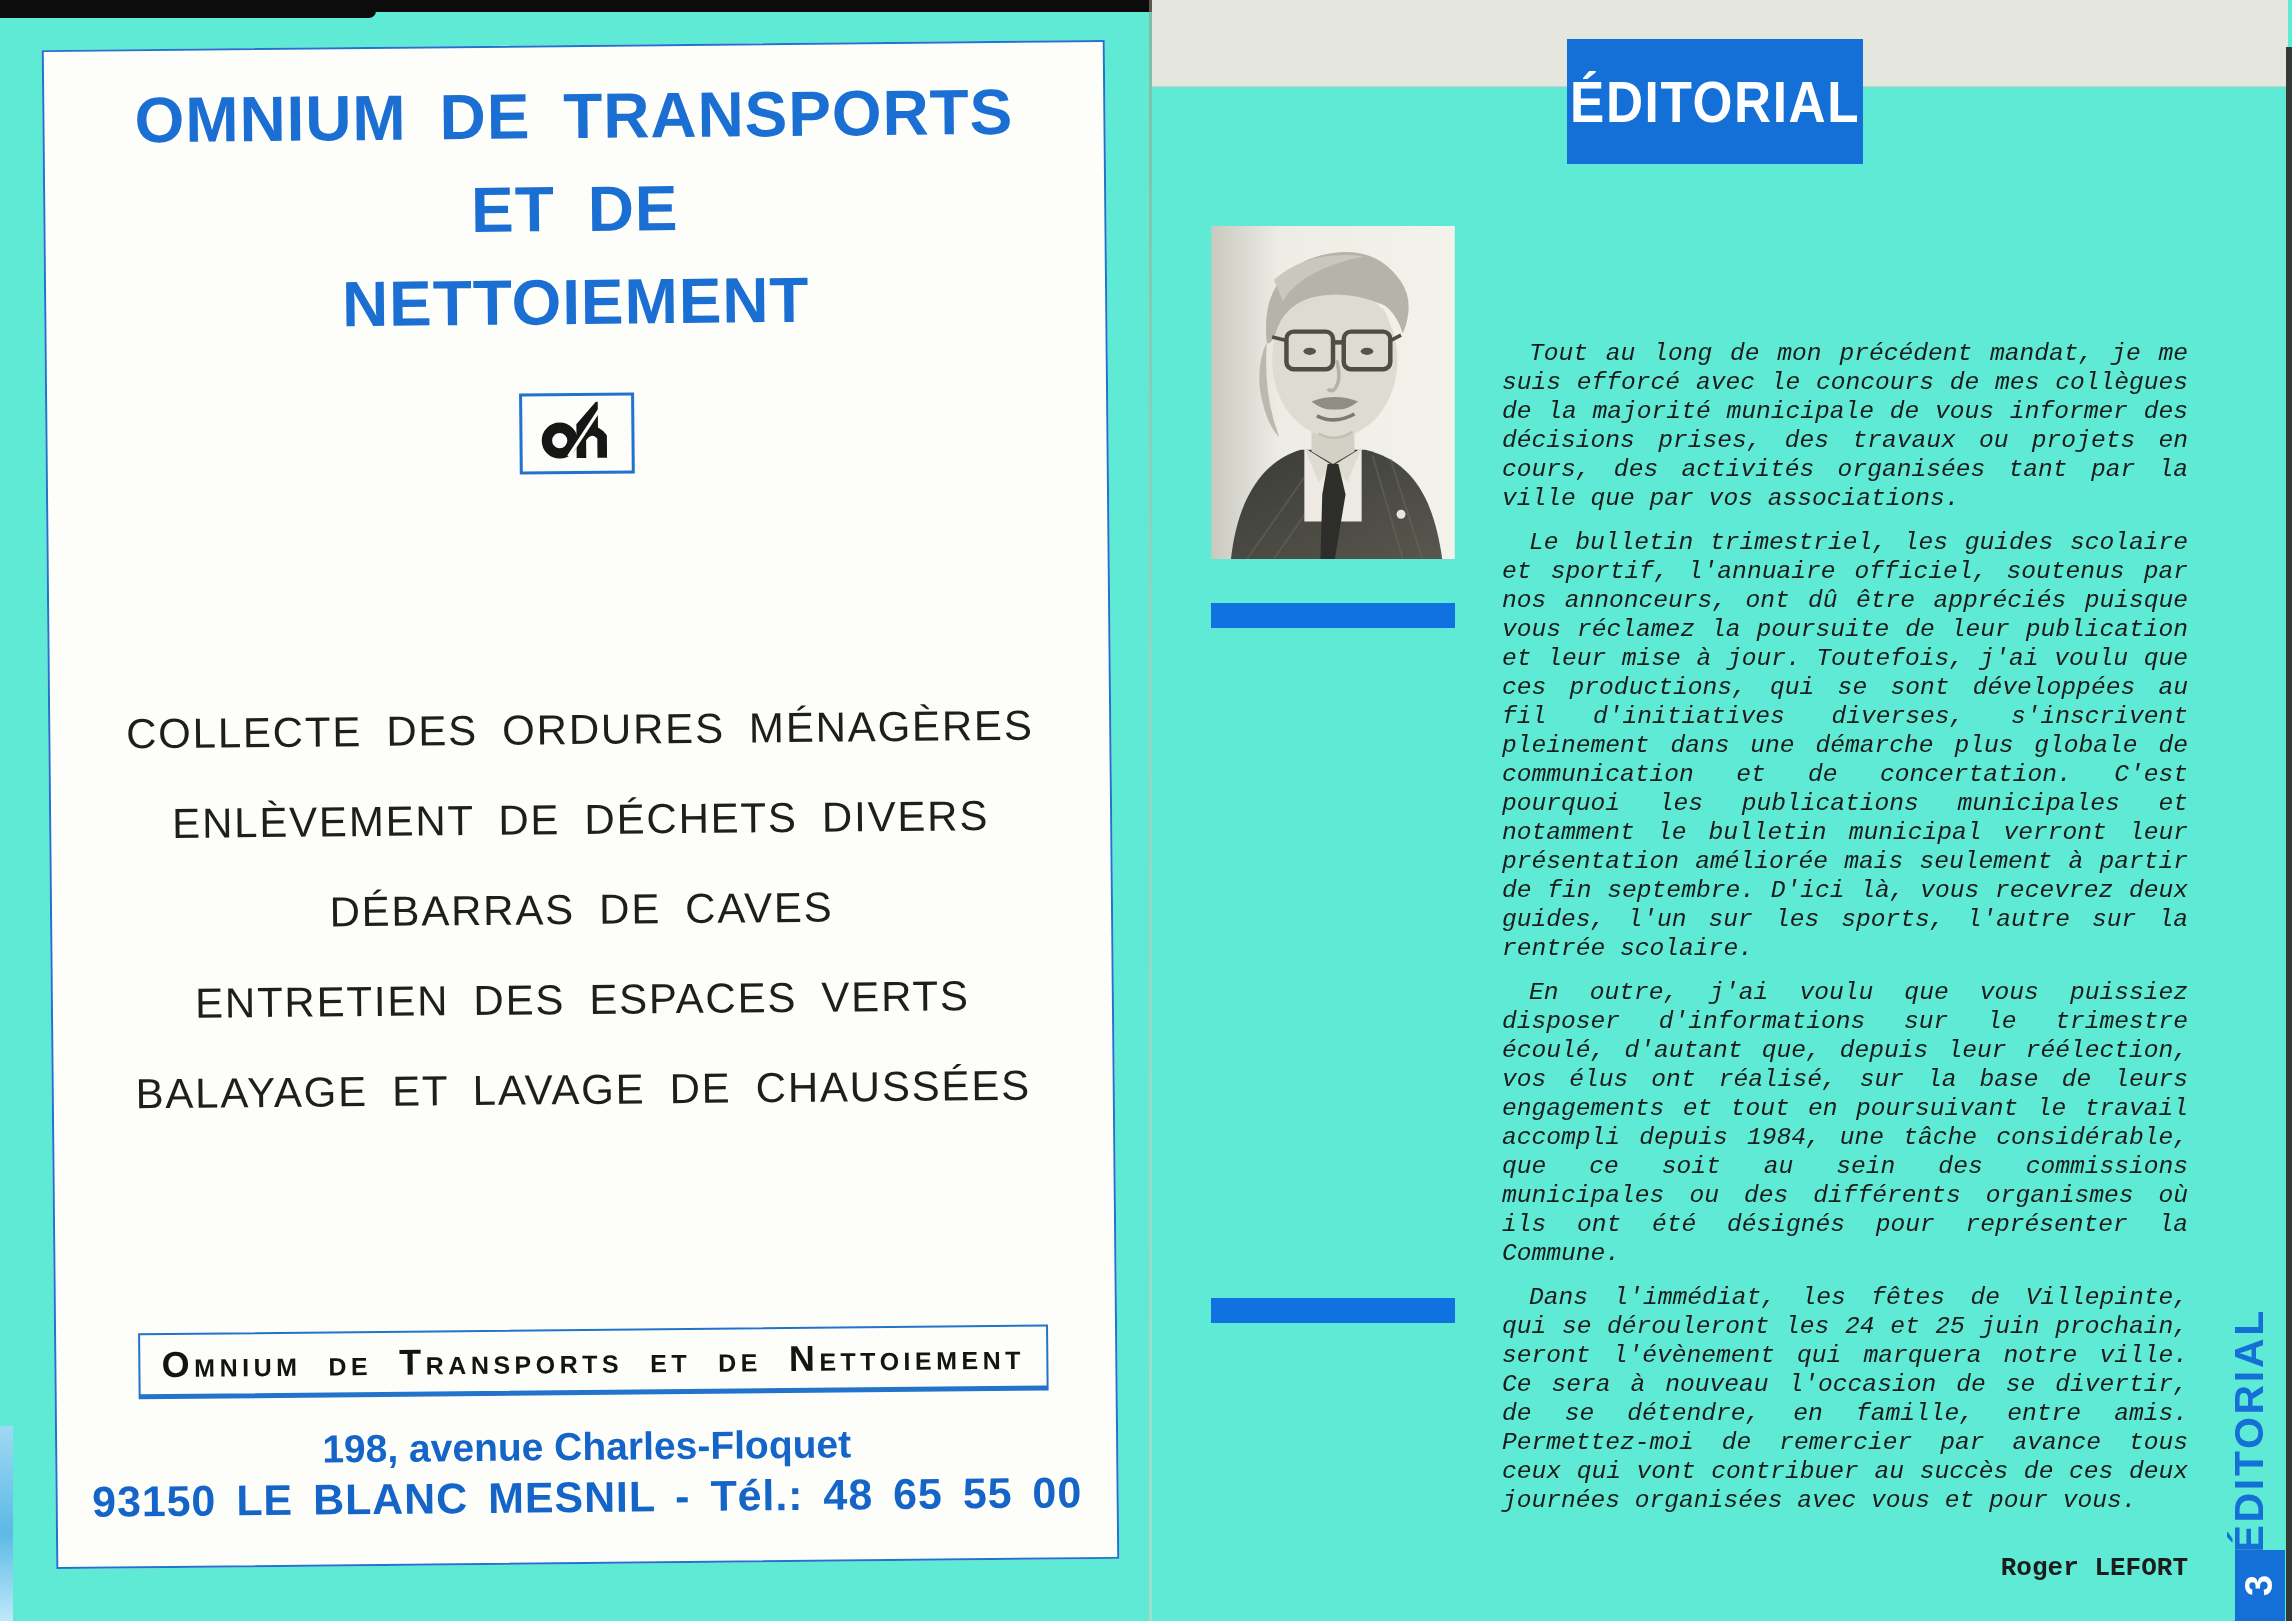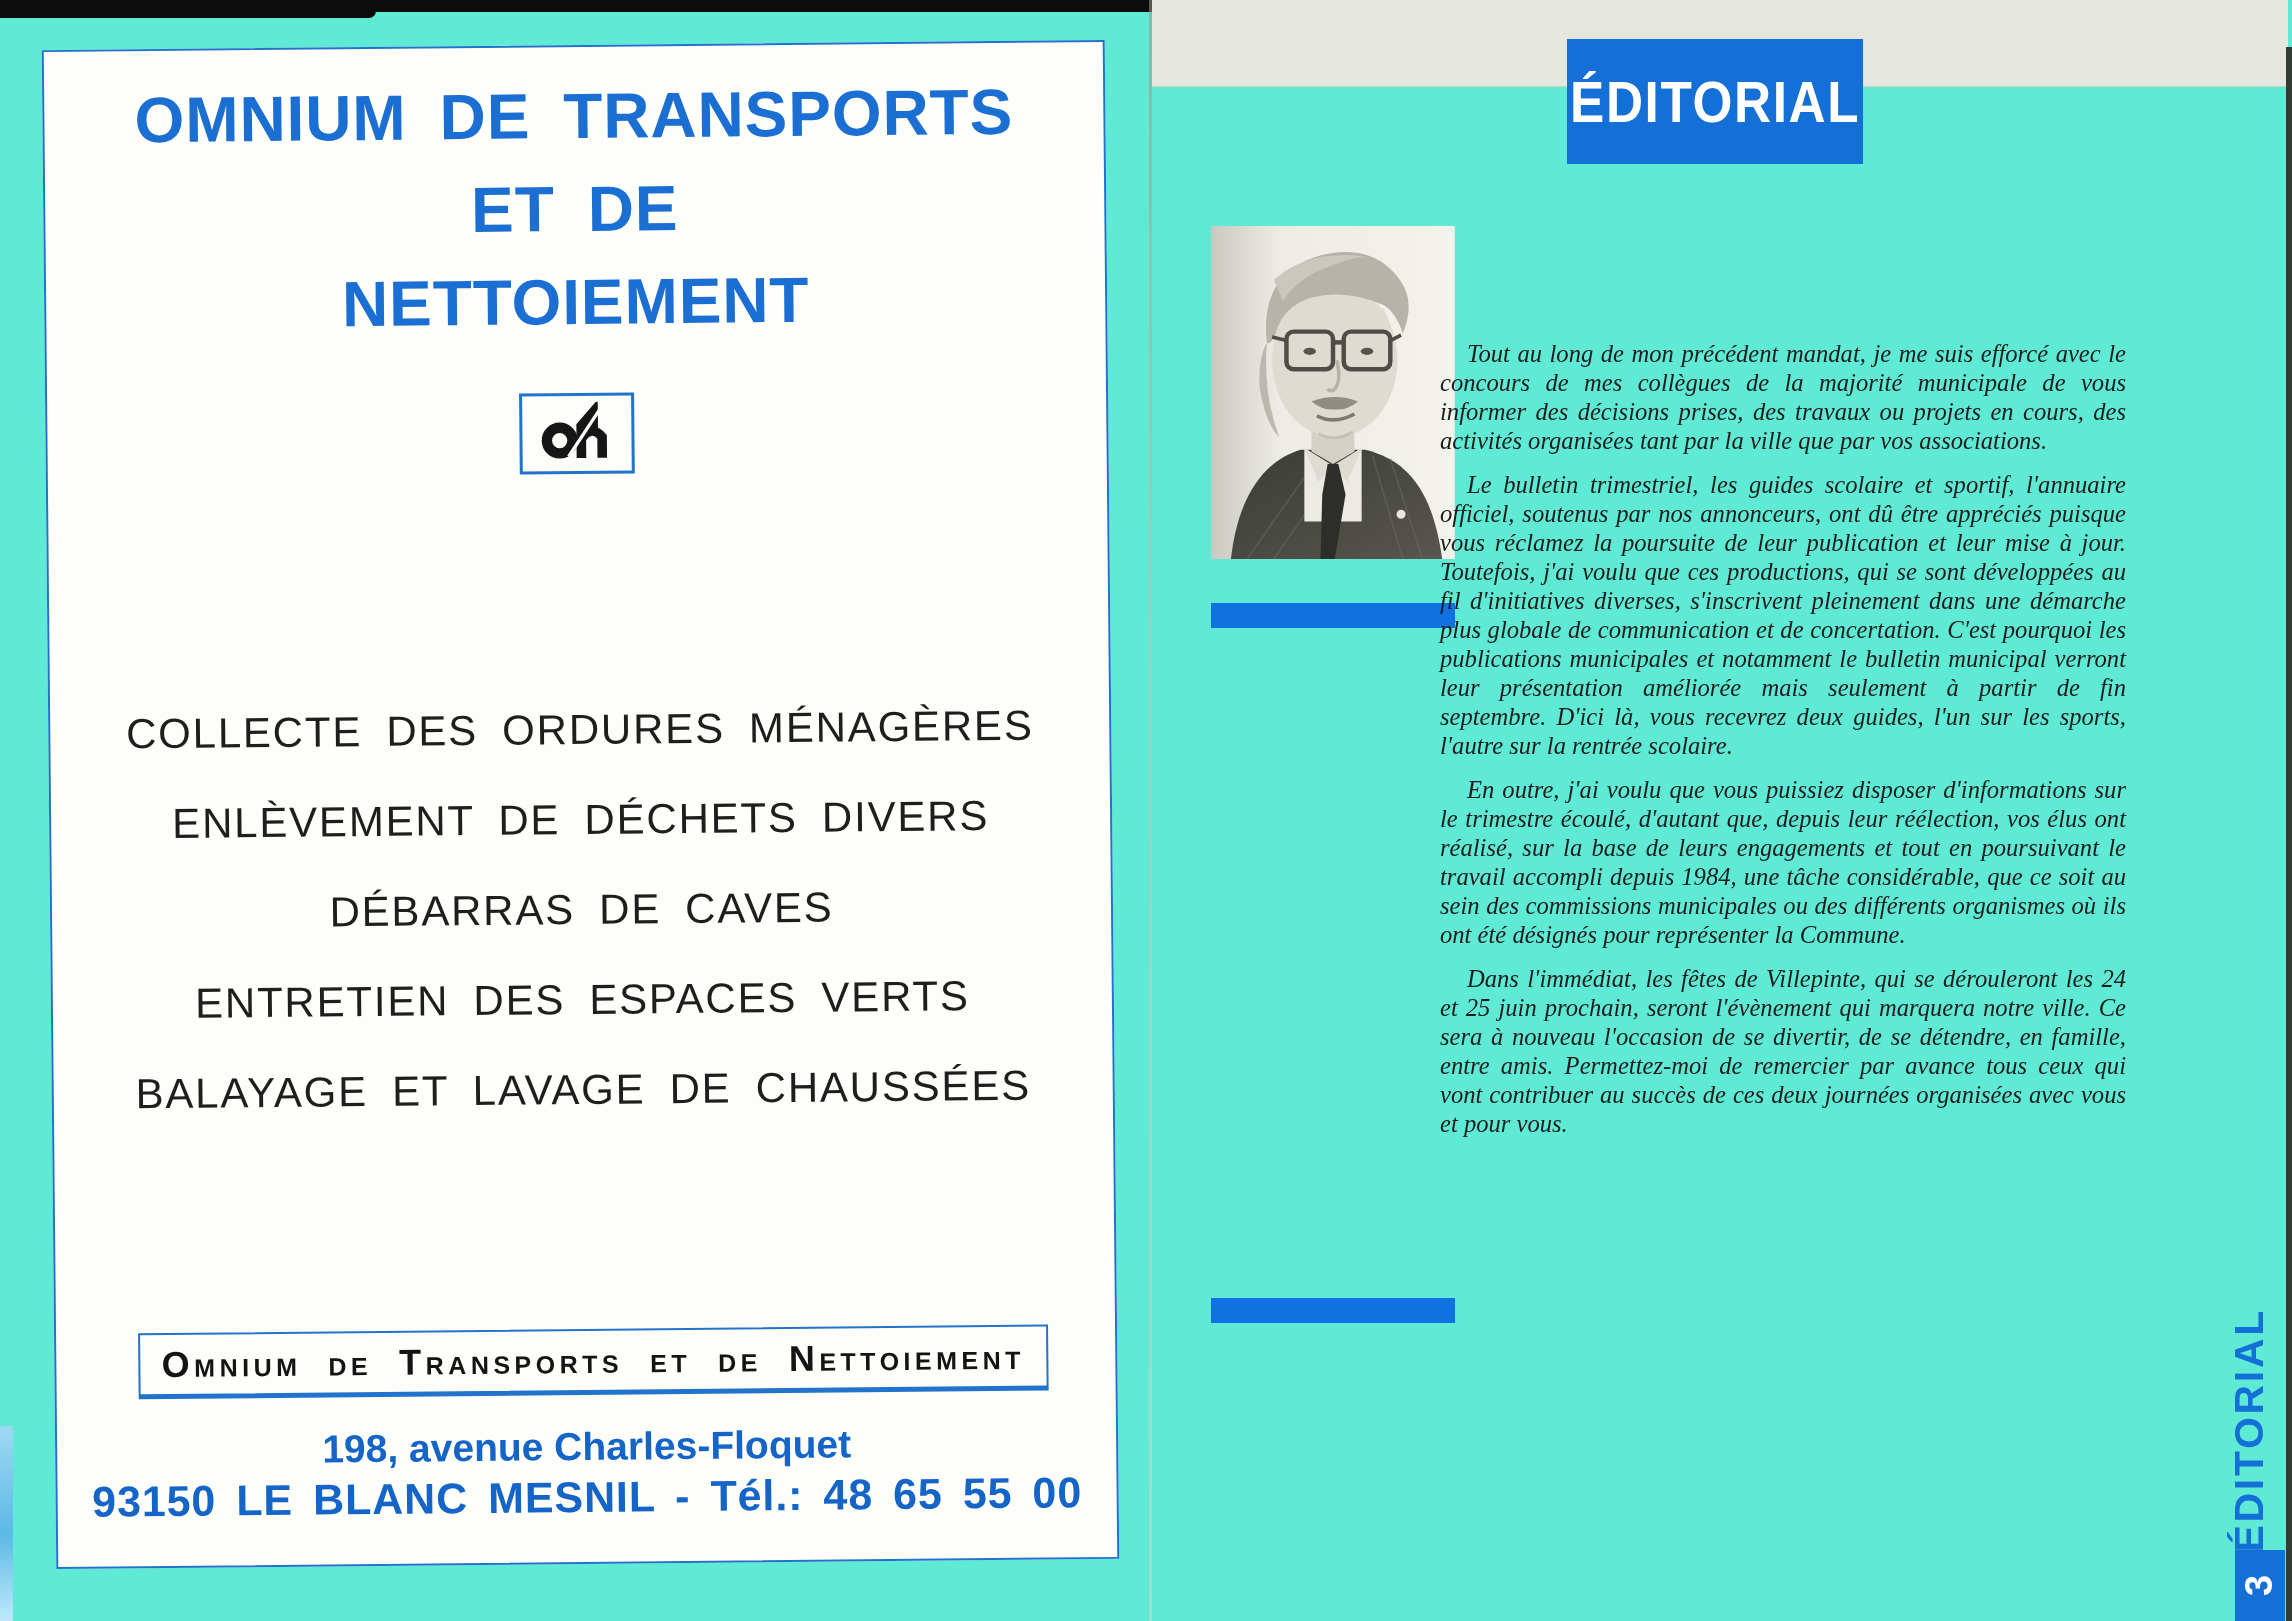--- a/index.html
+++ b/index.html
@@ -45,8 +45,8 @@
   .blue-bar{position:absolute;left:1211px;width:244px;height:25px;background:#0f72e0;}
   .bar-under-photo{top:603px;}
   .bar-bottom{top:1298px;}
-  .ed-col{position:absolute;left:1440px;top:339px;width:686px;color:#1c1c1c;
-    font-family:Liberation Serif, serif;font-style:italic;
+  .ed-col{position:absolute;left:1502px;top:339px;width:686px;color:#1c1c1c;
+    font-family:Liberation Mono, monospace;font-style:italic;
     font-size:24.6px;line-height:29px;text-align:justify;}
   .ed-col p{margin:0 0 15px 0;text-indent:27px;}
   .ed-sign{margin-top:39px;text-align:right;}

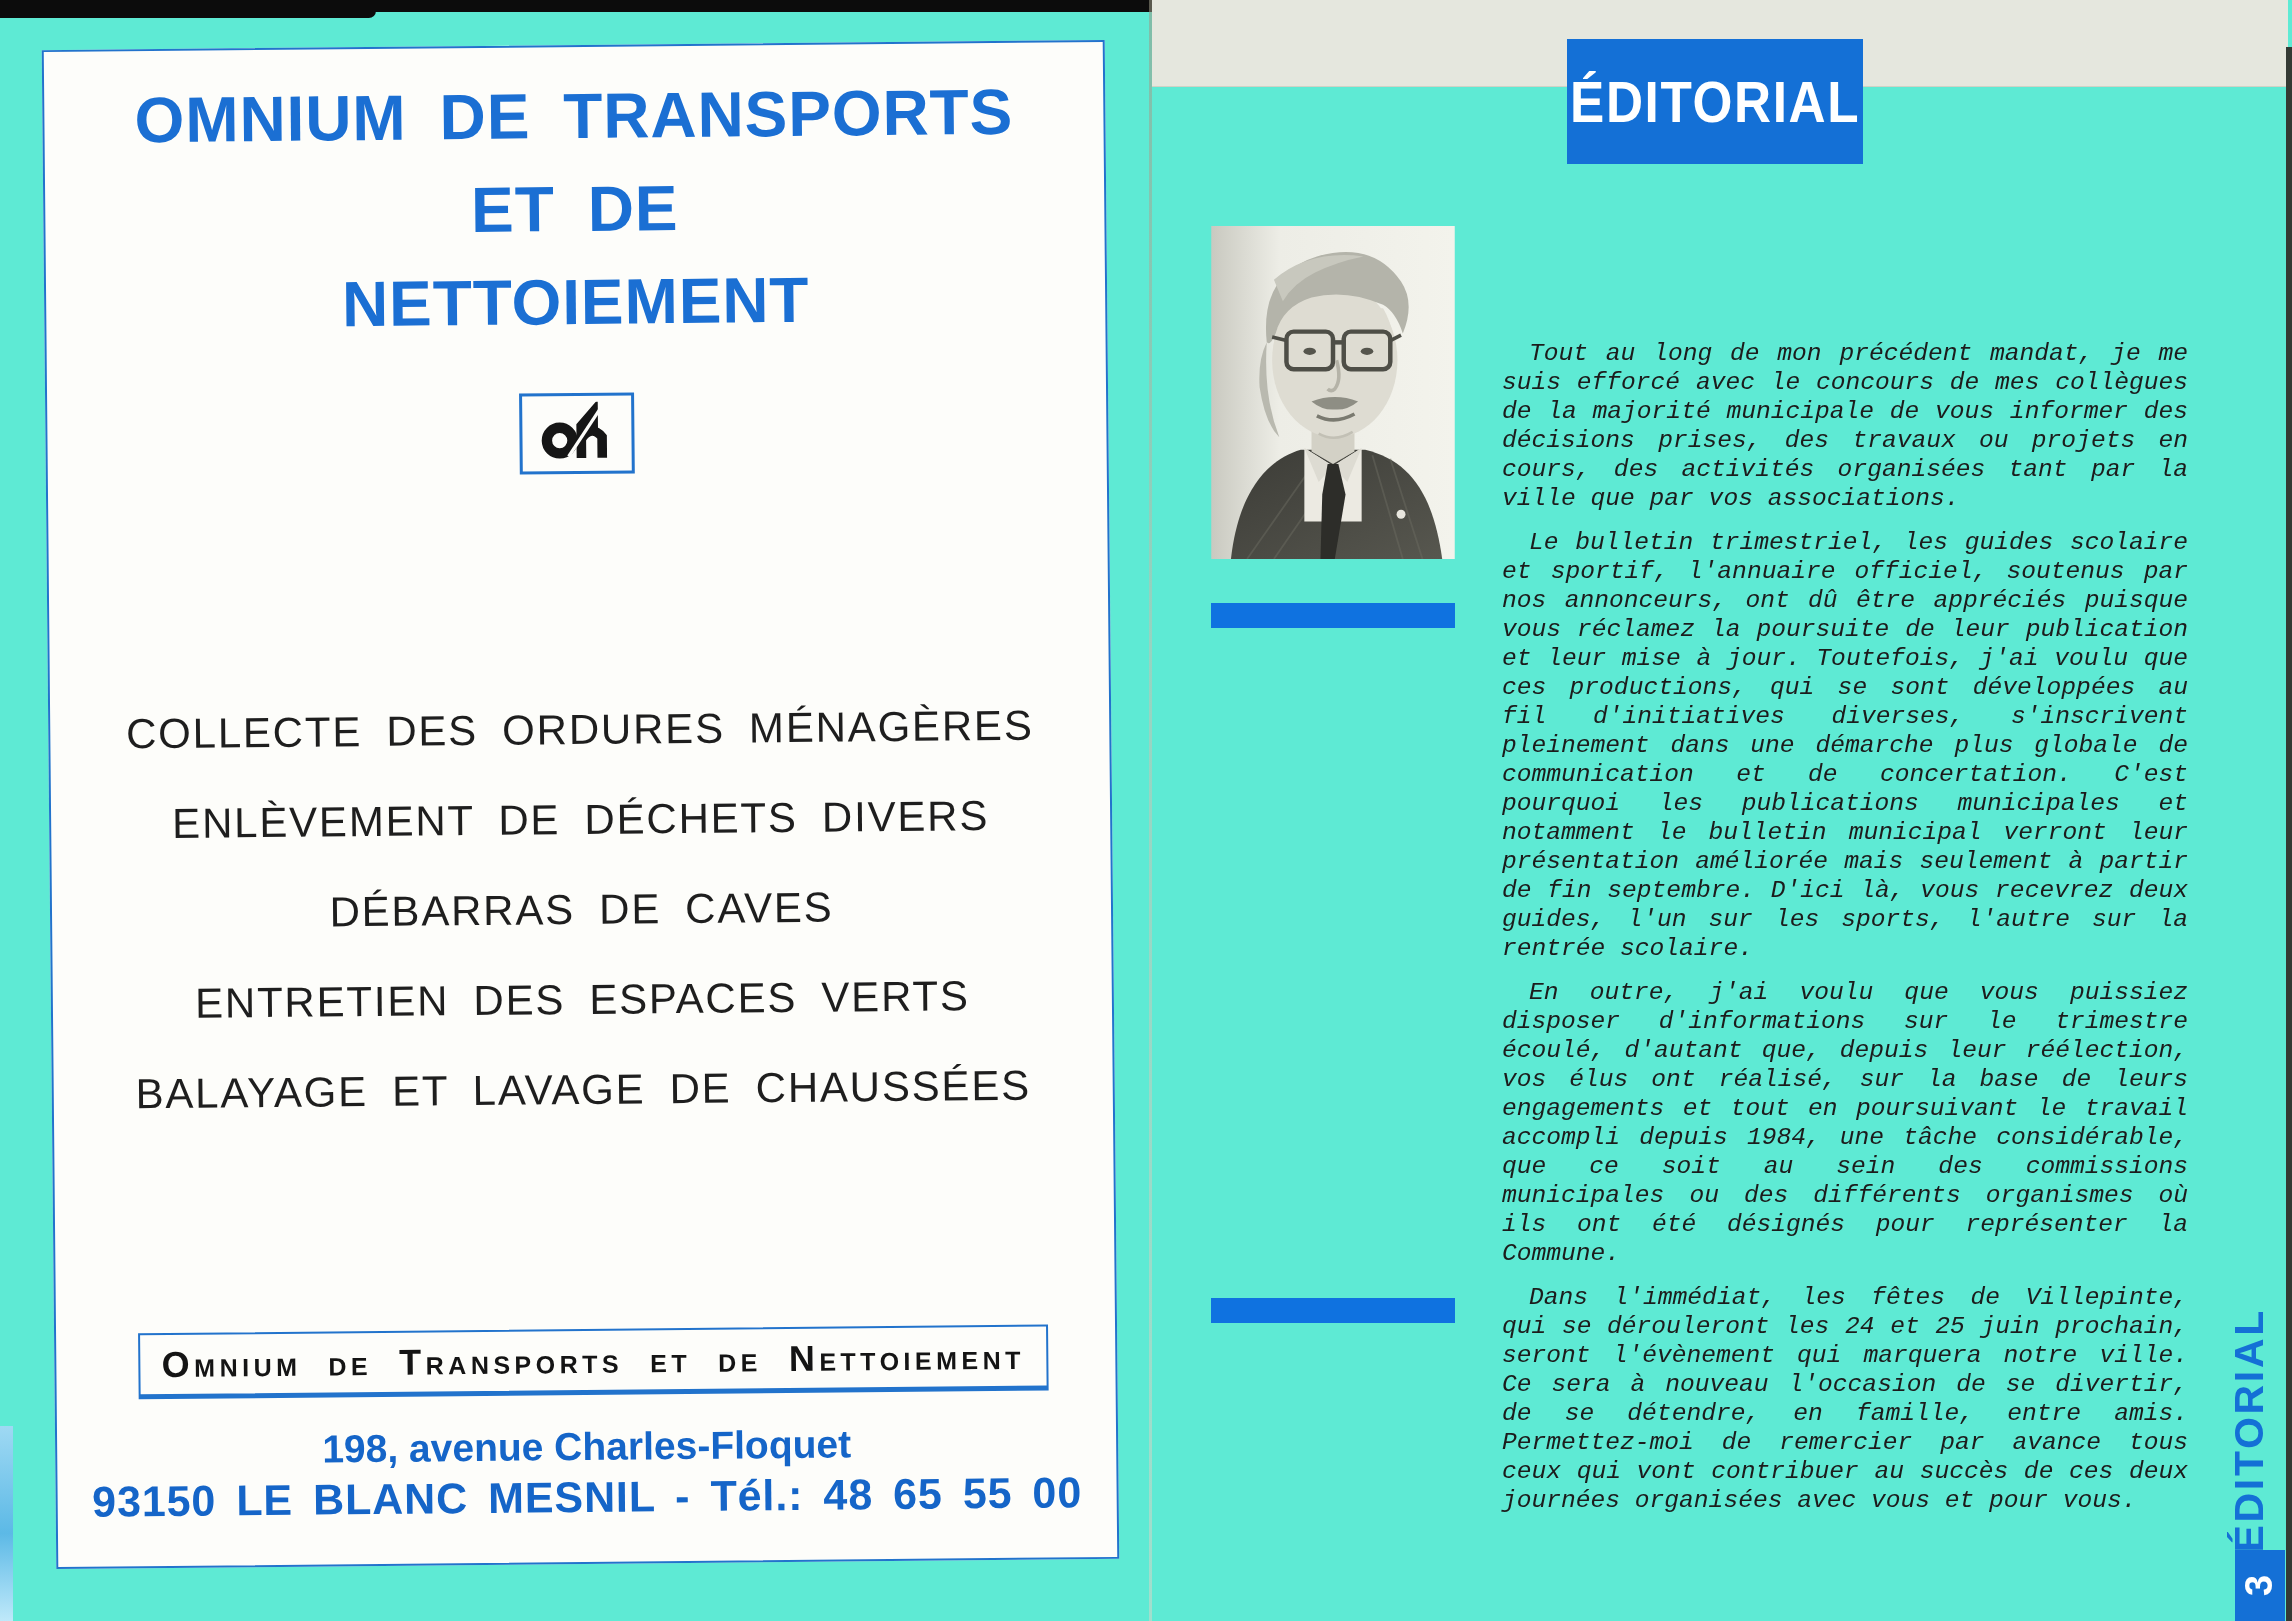--- a/index.html
+++ b/index.html
@@ -172,6 +172,7 @@
     <p>En outre, j'ai voulu que vous puissiez disposer d'informations sur le trimestre écoulé, d'autant que, depuis leur réélection, vos élus ont réalisé, sur la base de leurs engagements et tout en poursuivant le travail accompli depuis 1984, une tâche considérable, que ce soit au sein des commissions municipales ou des différents organismes où ils ont été désignés pour représenter la Commune.</p>
     <p>Dans l'immédiat, les fêtes de Villepinte, qui se dérouleront les 24 et 25 juin prochain, seront l'évènement qui marquera notre ville. Ce sera à nouveau l'occasion de se divertir, de se détendre, en famille, entre amis. Permettez-moi de remercier par avance tous ceux qui vont contribuer au succès de ces deux journées organisées avec vous et pour vous.</p>
     <div class="ed-sign">
+      <span class="name">Roger LEFORT</span>
     </div>
   </div>
 

